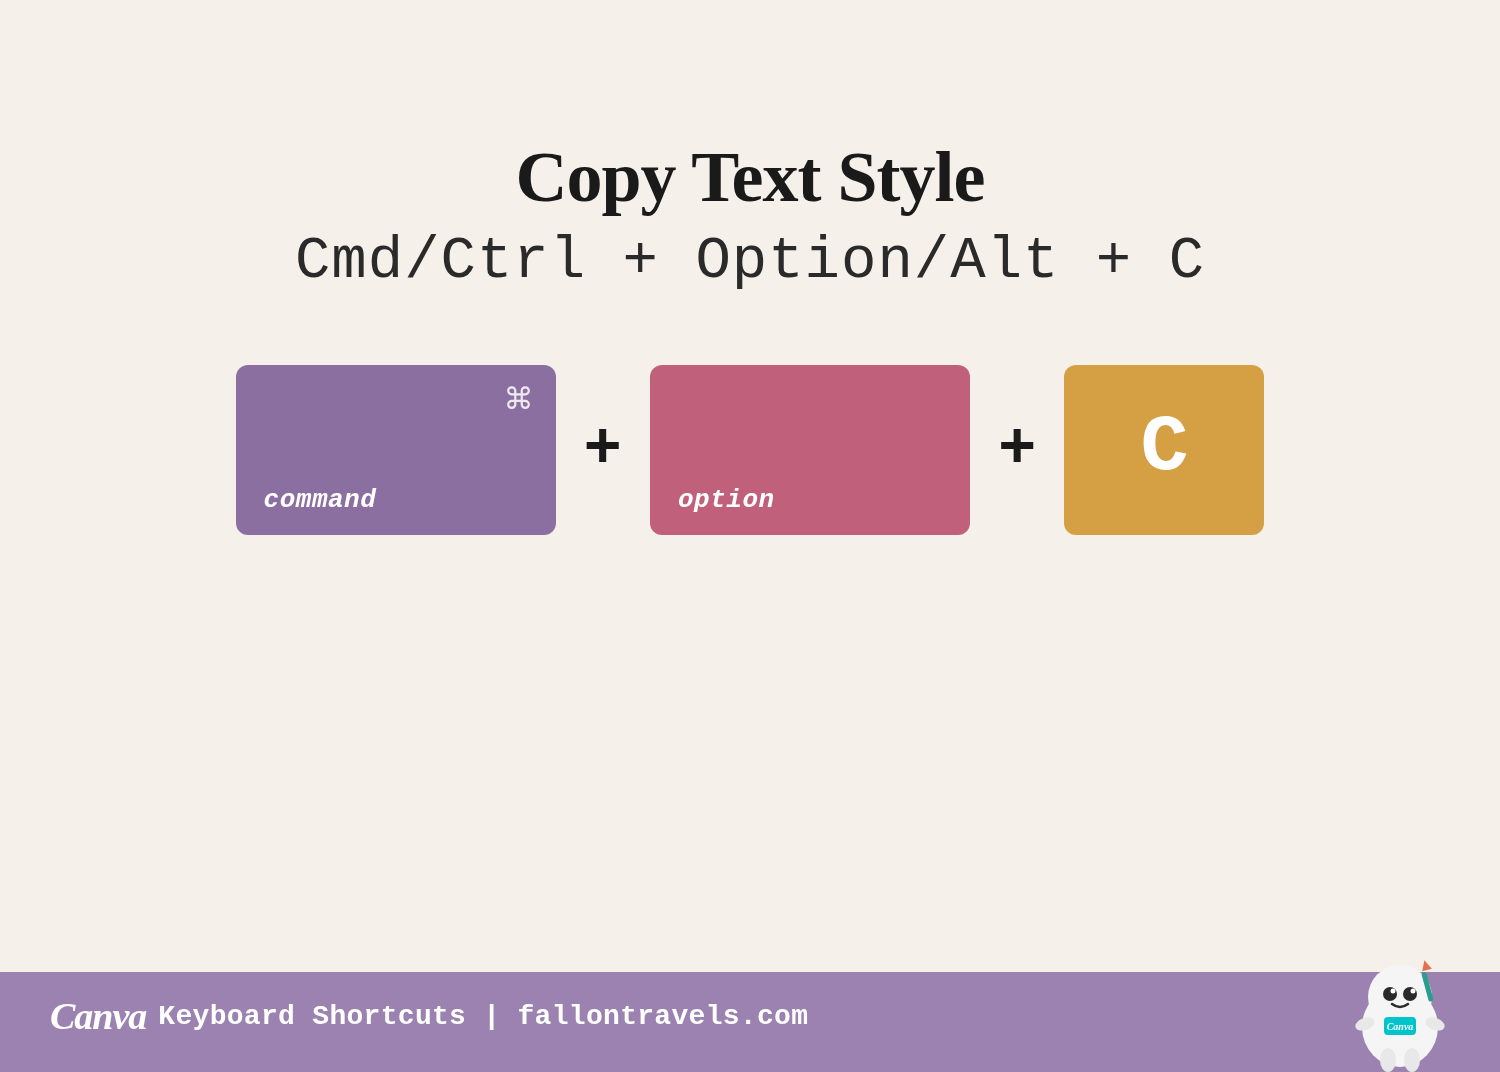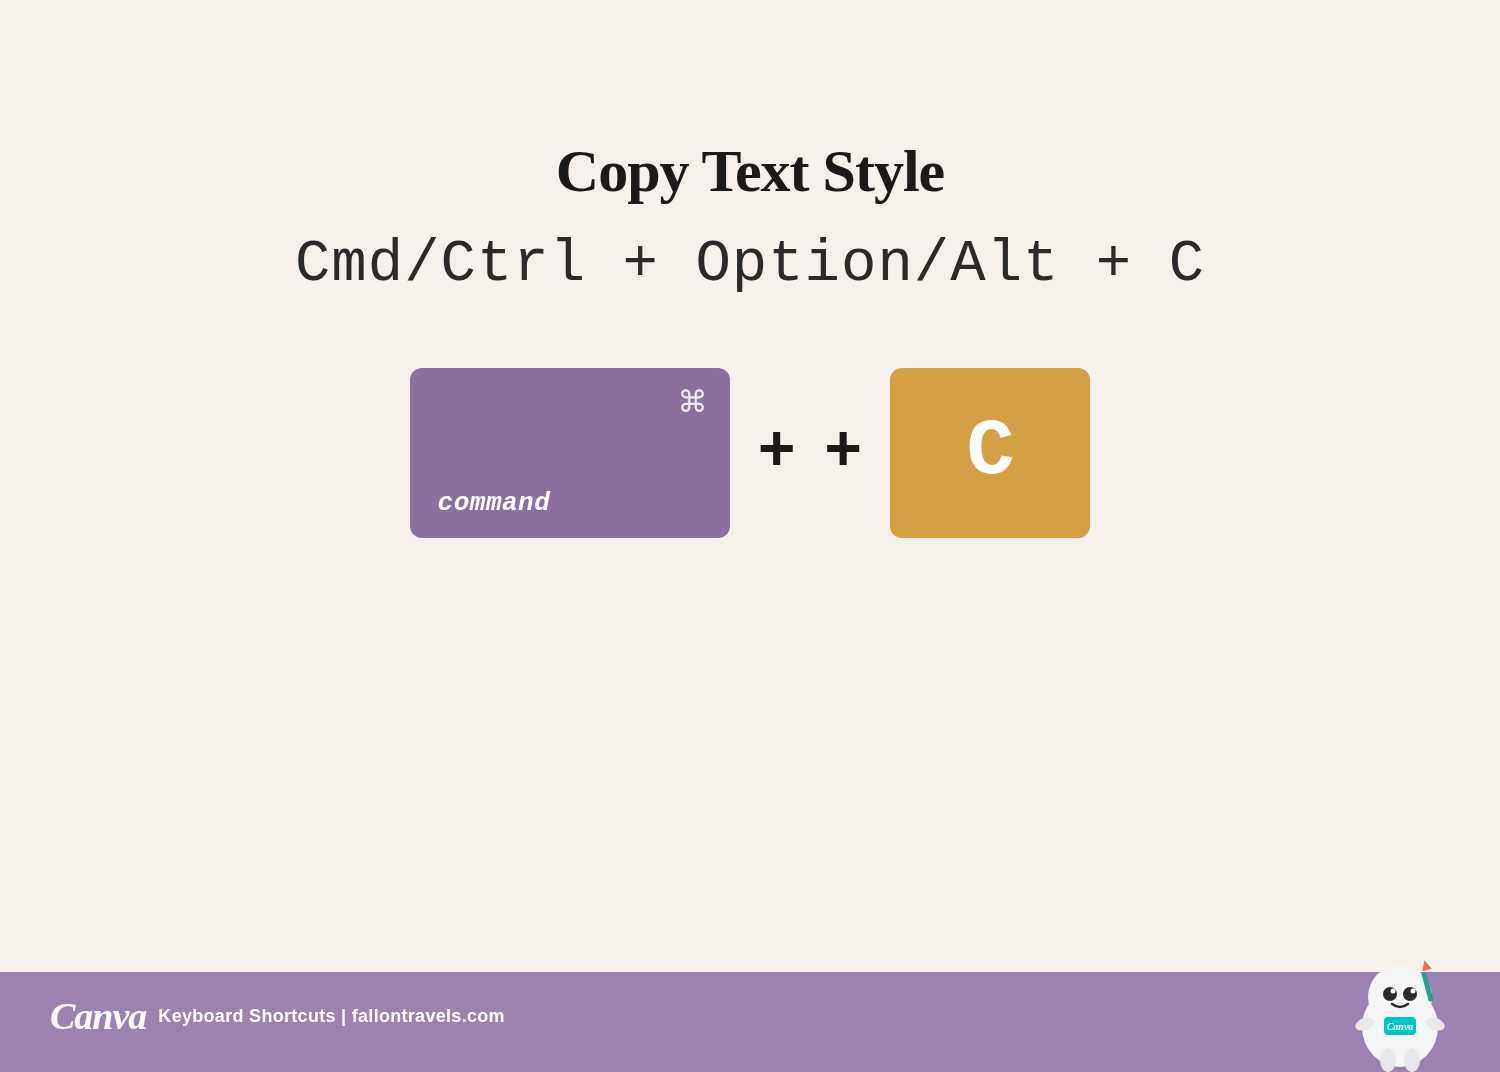--- a/index.html
+++ b/index.html
@@ -21,14 +21,14 @@
     }
 
     .title {
-      font-size: 60px;
+      font-size: 72px;
       font-weight: 900;
       color: #1a1a1a;
       font-family: 'Georgia', 'Times New Roman', serif;
       letter-spacing: -1px;
       line-height: 1.05;
       text-align: center;
-      margin-bottom: 28px;
+      margin-bottom: 12px;
     }
 
     .subtitle {

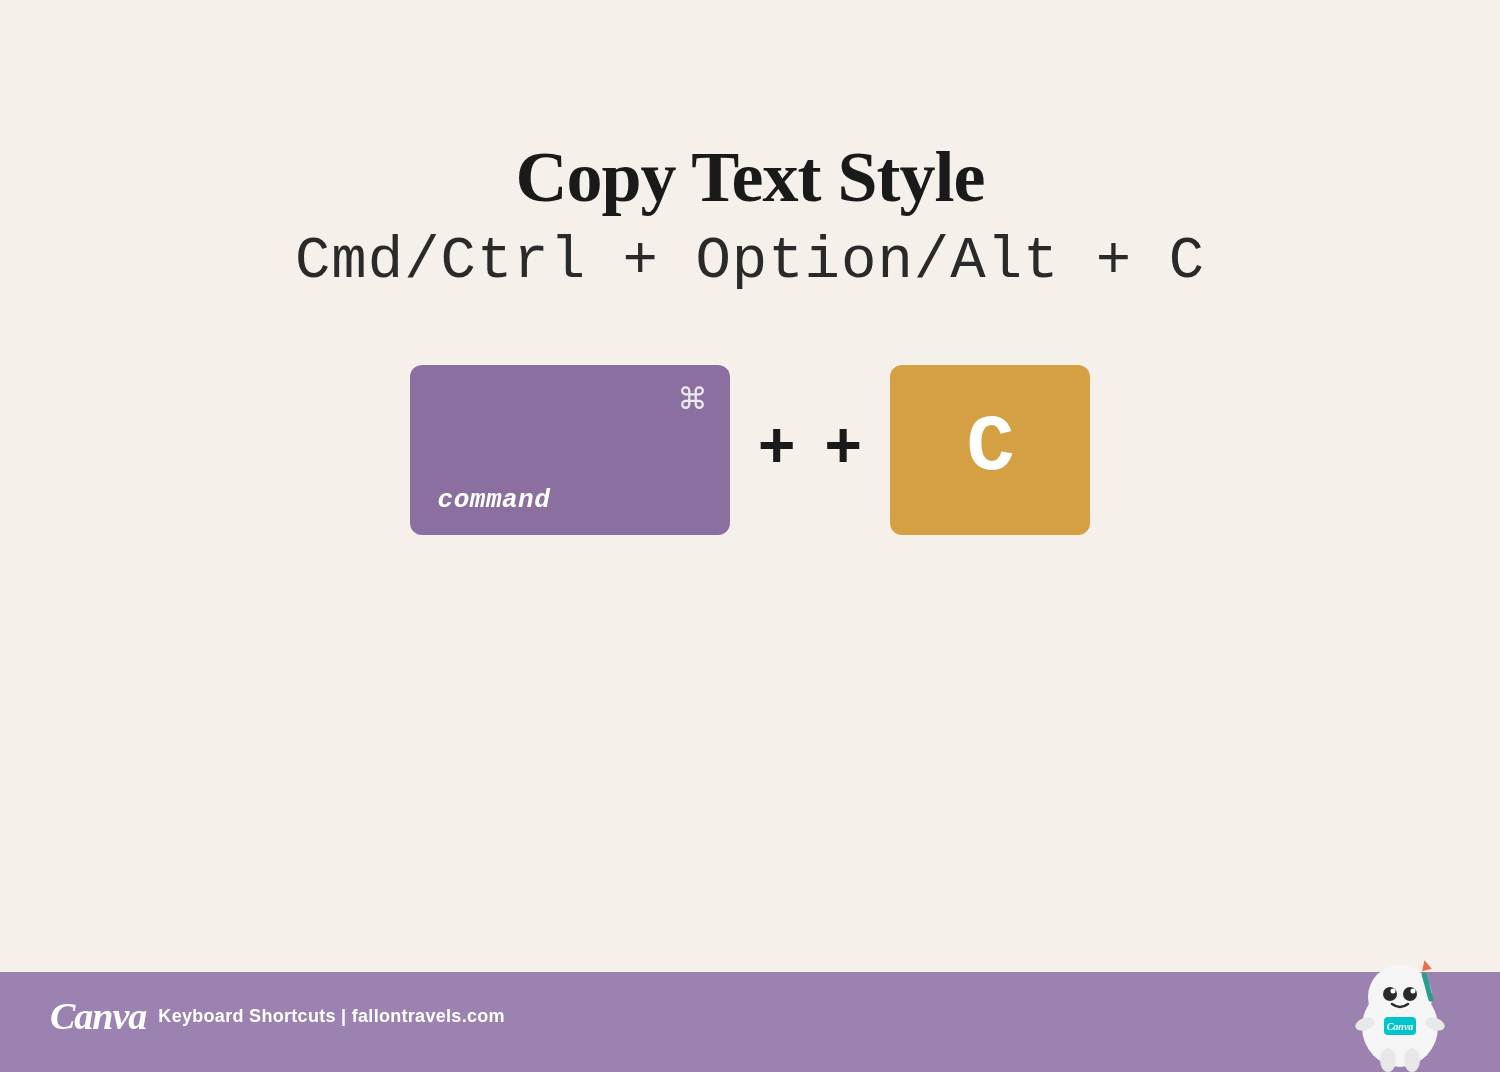--- a/index.html
+++ b/index.html
@@ -173,6 +173,9 @@
 
     <span class="plus-sign">+</span>
 
+    <div class="key-box key-option">
+      <span class="key-label">option</span>
+    </div>
 
     <span class="plus-sign">+</span>
 

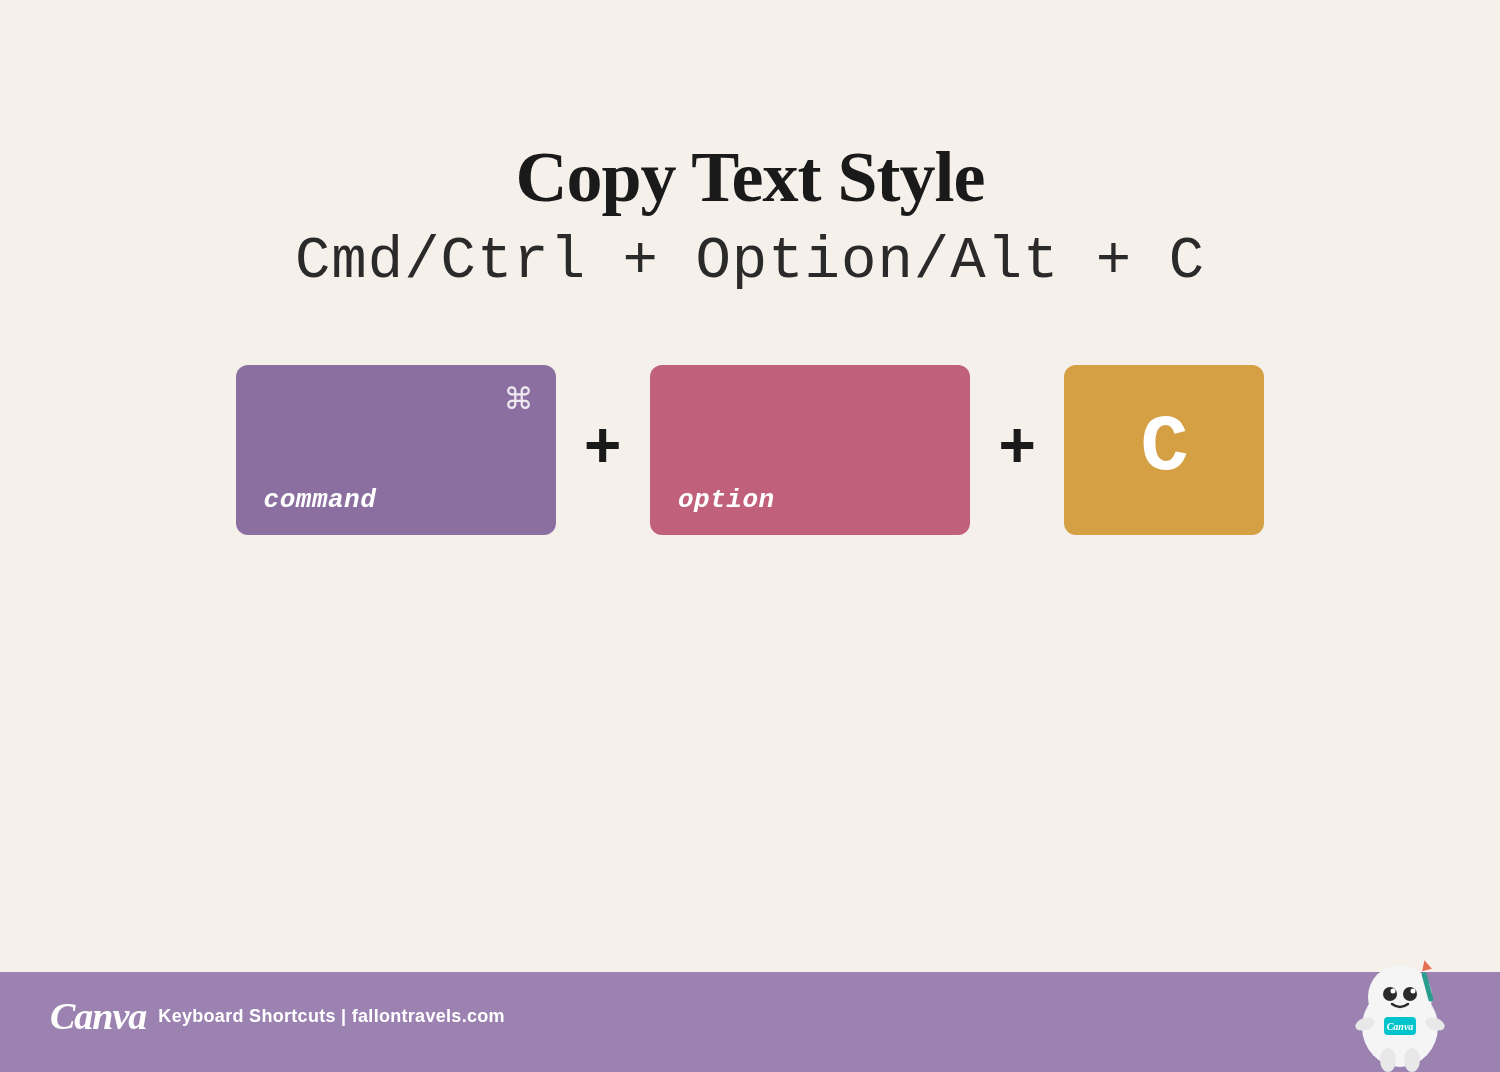--- a/index.html
+++ b/index.html
@@ -141,10 +141,10 @@
     }
 
     .footer-text {
-      font-size: 18px;
+      font-size: 28px;
       font-weight: 800;
       color: #ffffff;
-      font-family: Liberation Sans, sans-serif;
+      font-family: Liberation Mono, monospace;
       letter-spacing: 0.3px;
     }
 

